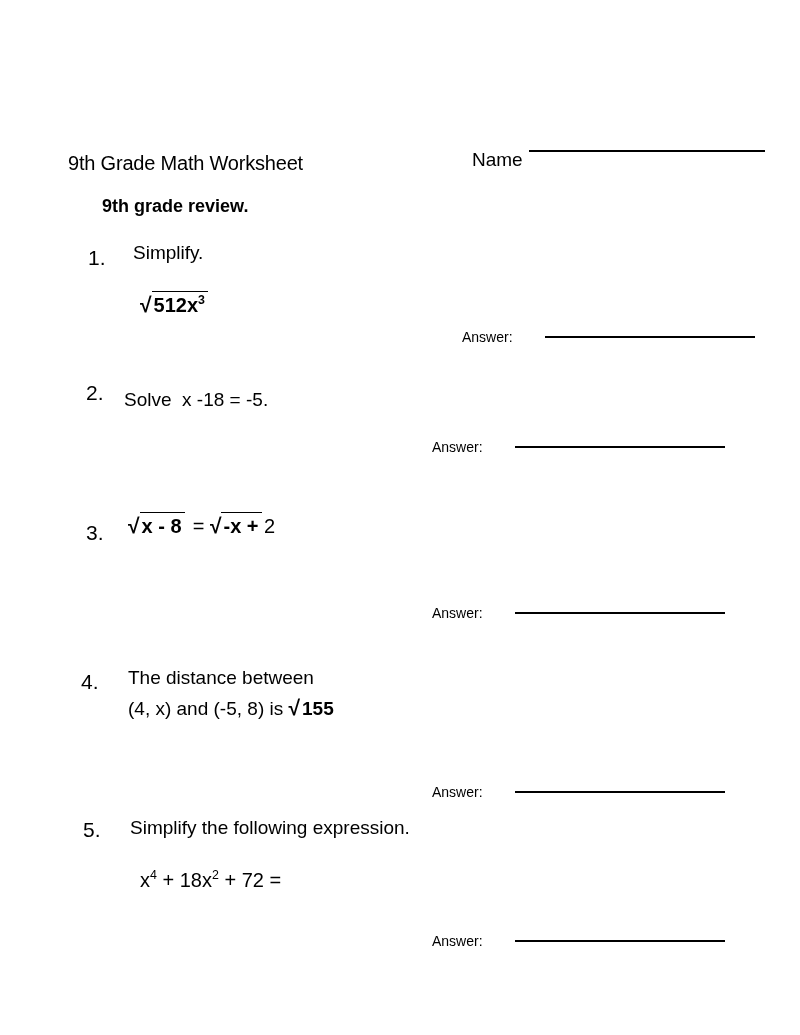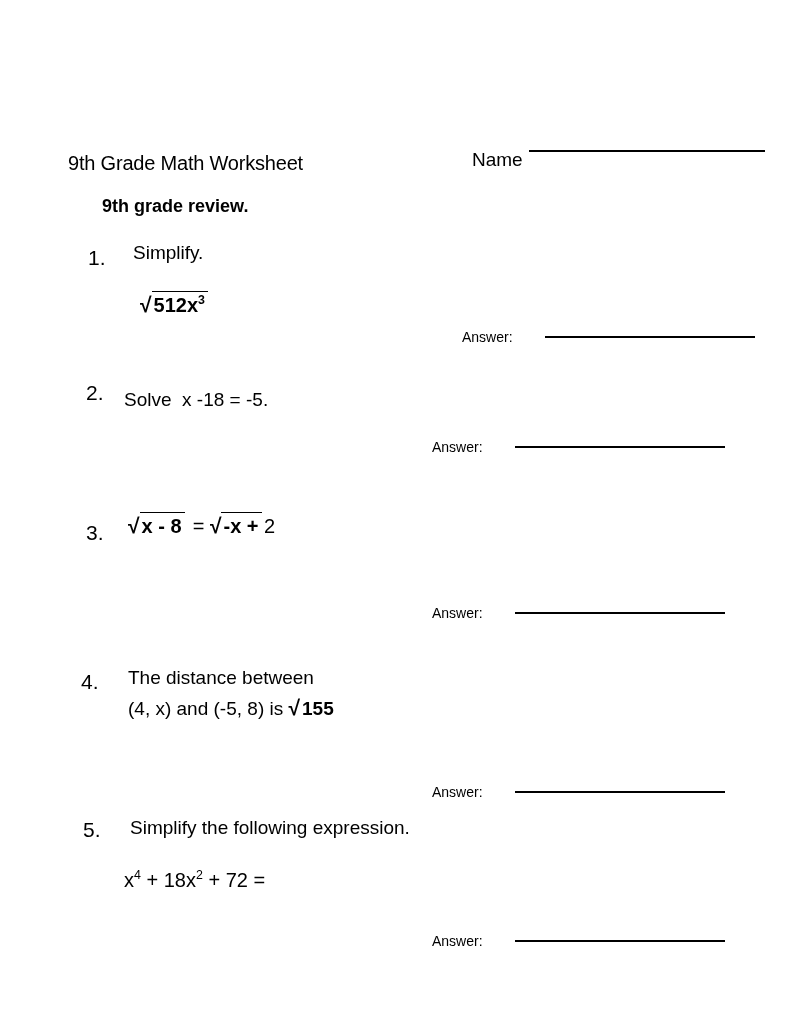--- a/index.html
+++ b/index.html
@@ -206,7 +206,7 @@
   <div class="problem">
     <span class="pnum" style="left:83px; top:819px;">5.</span>
     <span class="pbody" style="left:130px; top:813px;">Simplify the following expression.</span>
-    <span class="math" style="position:absolute; left:124px; top:870px;">
+    <span class="math" style="position:absolute; left:140px; top:870px;">
       <span>x</span><sup>4</sup><span>&nbsp;</span><span>+</span><span>&nbsp;</span><span>18x</span><sup>2</sup><span>&nbsp;</span><span>+</span><span>&nbsp;</span><span>72</span><span>&nbsp;</span><span>=</span>
     </span>
   </div>

